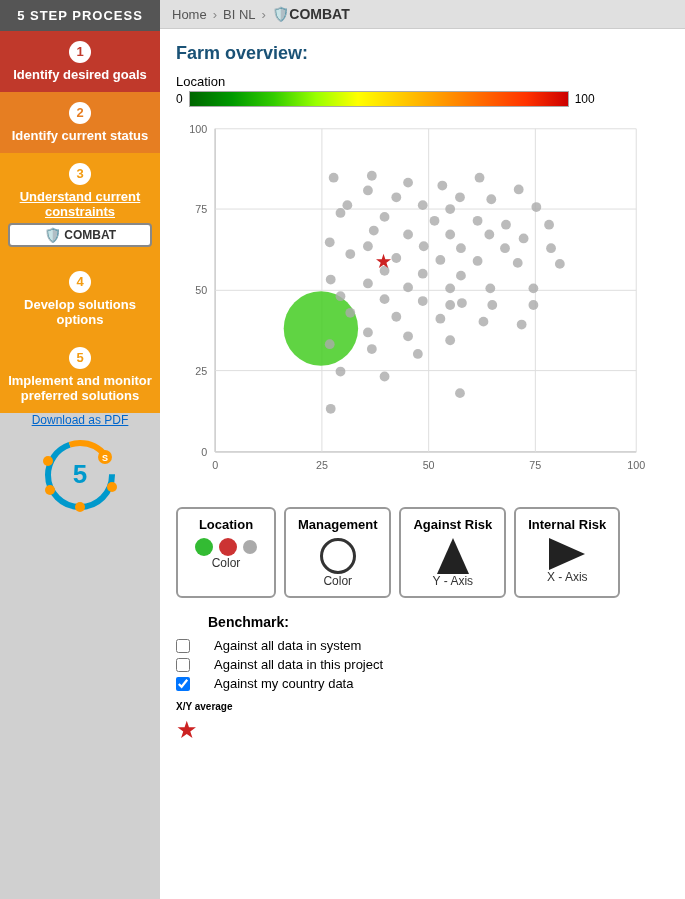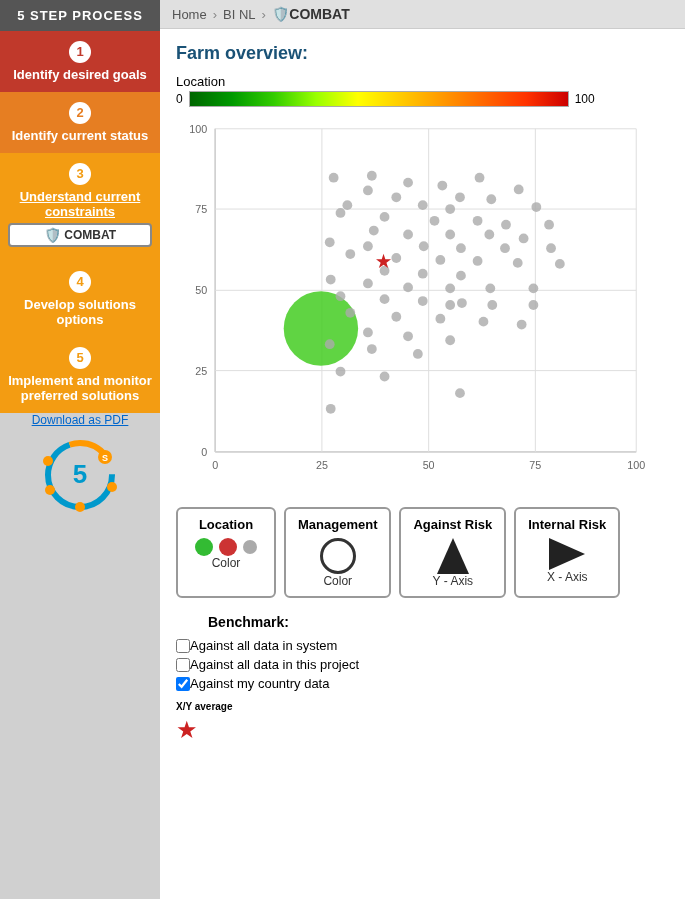--- a/index.html
+++ b/index.html
@@ -197,7 +197,7 @@
 
     
     .benchmark-title { font-weight: bold; font-size: 14px; margin-bottom: 8px; padding-left: 32px; }
-    .benchmark-item { display: flex; align-items: center; gap: 0; margin-bottom: 4px; font-size: 13px; }
+    .benchmark-item { display: flex; align-items: center; gap: 24px; margin-bottom: 4px; font-size: 13px; }
     .benchmark-item input[type=checkbox] { width: 14px; height: 14px; }
     .xy-avg-label { font-weight: bold; font-size: 10px; margin-top: 10px; margin-bottom: 4px; }
     .star-red { color: #cc2222; font-size: 24px; }

